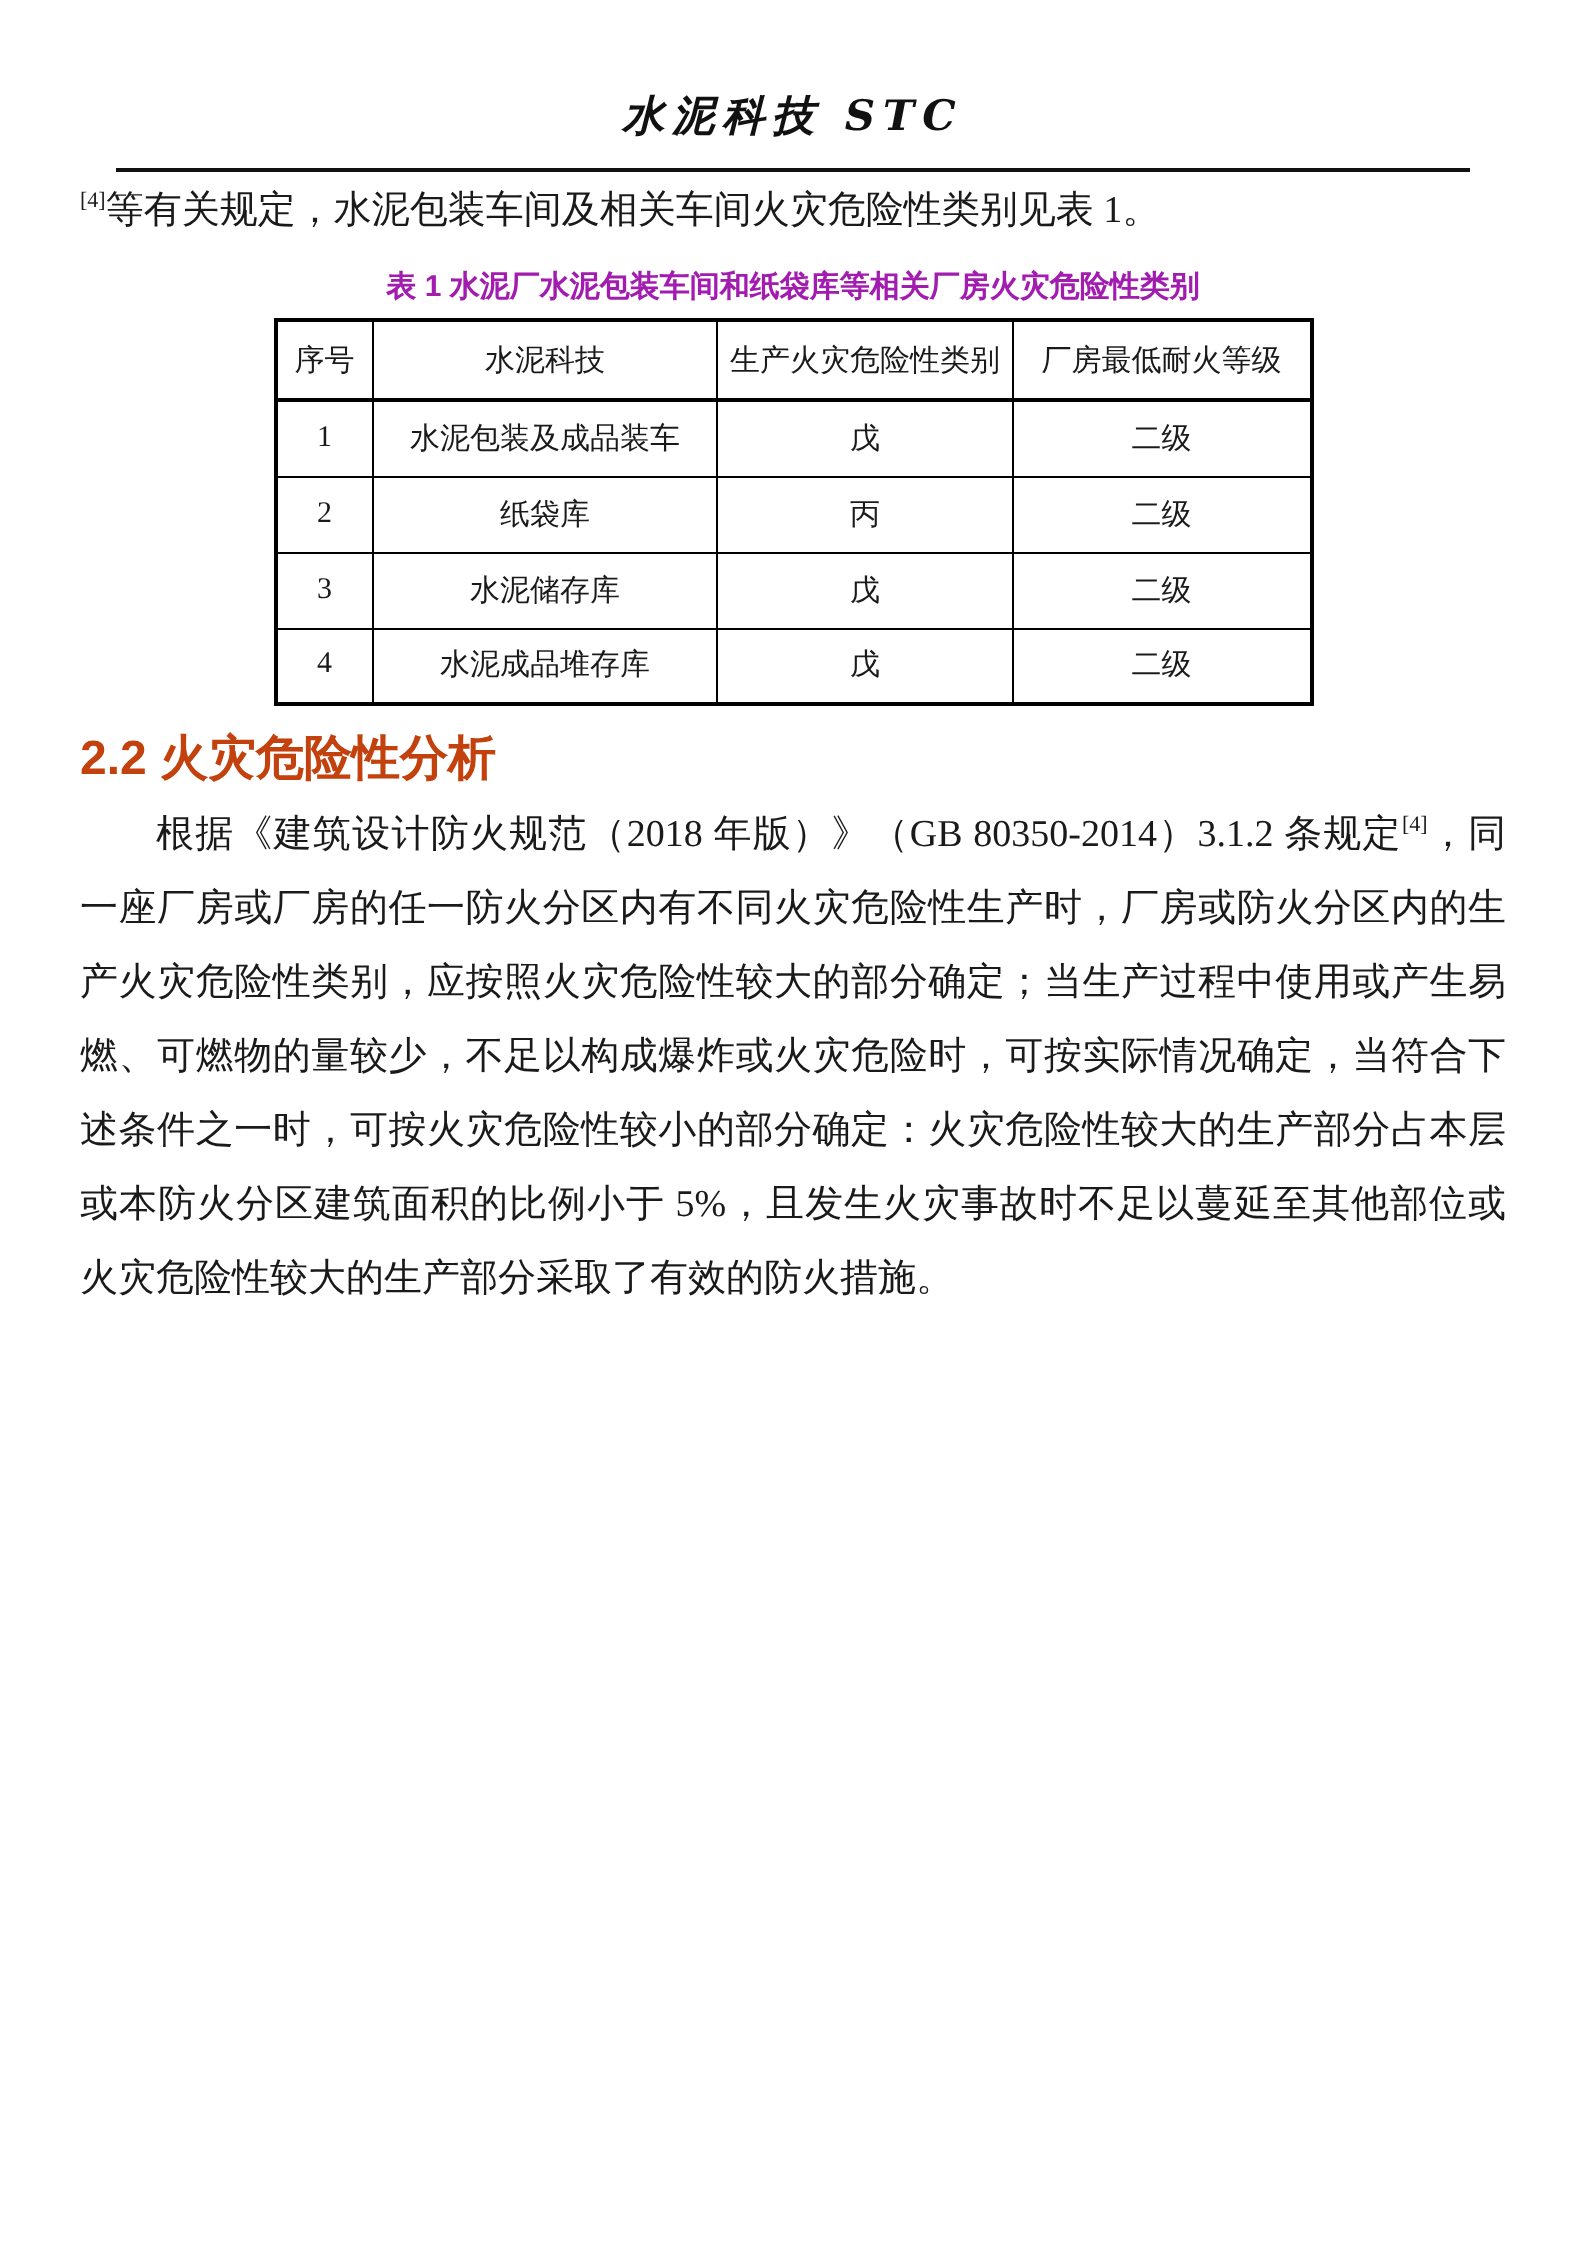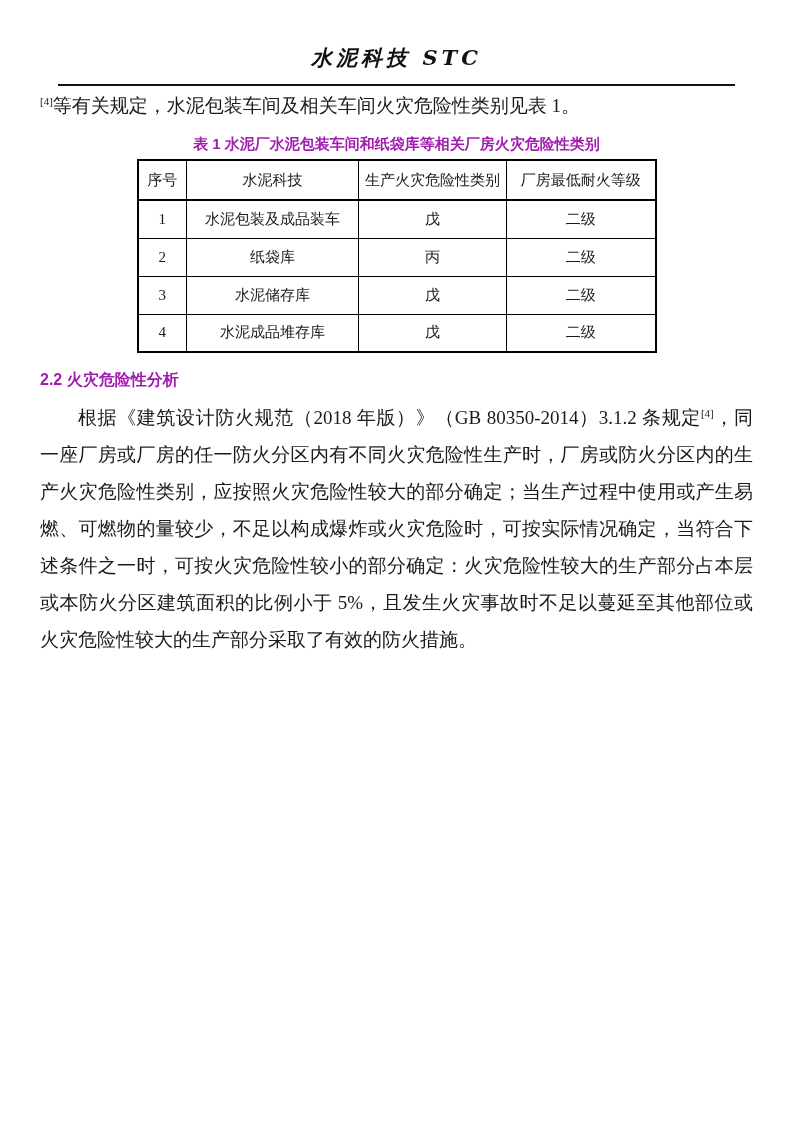--- a/index.html
+++ b/index.html
@@ -70,9 +70,9 @@
     margin-top: 13px;
     font-family: "Liberation Sans", "DejaVu Sans", sans-serif;
     font-weight: bold;
-    font-size: 16px;
+    font-size: 24px;
     line-height: 28px;
-    color: #a21caf;
+    color: #c2410c;
   }
   .paragraphs { margin-top: 5px; }
   .para {

